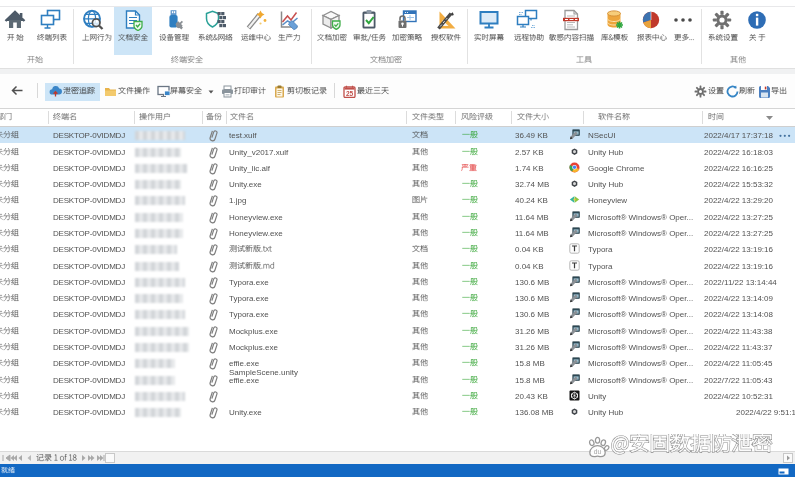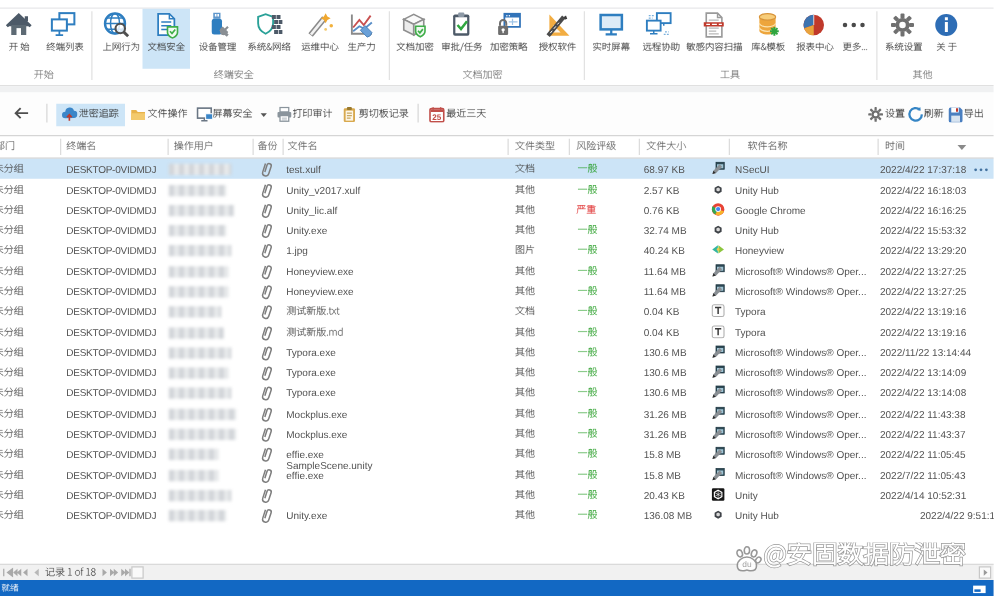--- a/index.html
+++ b/index.html
@@ -602,7 +602,7 @@
       <use href="#g822c" x="1000"></use>
     </g>
   </svg>
-<div class="t" style="left:515px;top:131px">68.97 KB</div>
+<div class="t" style="left:515px;top:131px">36.49 KB</div>
 <svg class="ic" style="left:569px;top:129px" width="11" height="11" viewBox="0 0 11 11">
     <rect x="3.8" y="0.8" width="6.6" height="5.6" fill="#2e4a56" stroke="#1e3640" stroke-width="0.6"></rect>
     <rect x="4.6" y="2.4" width="5" height="3.2" fill="#9fc4d4"></rect>

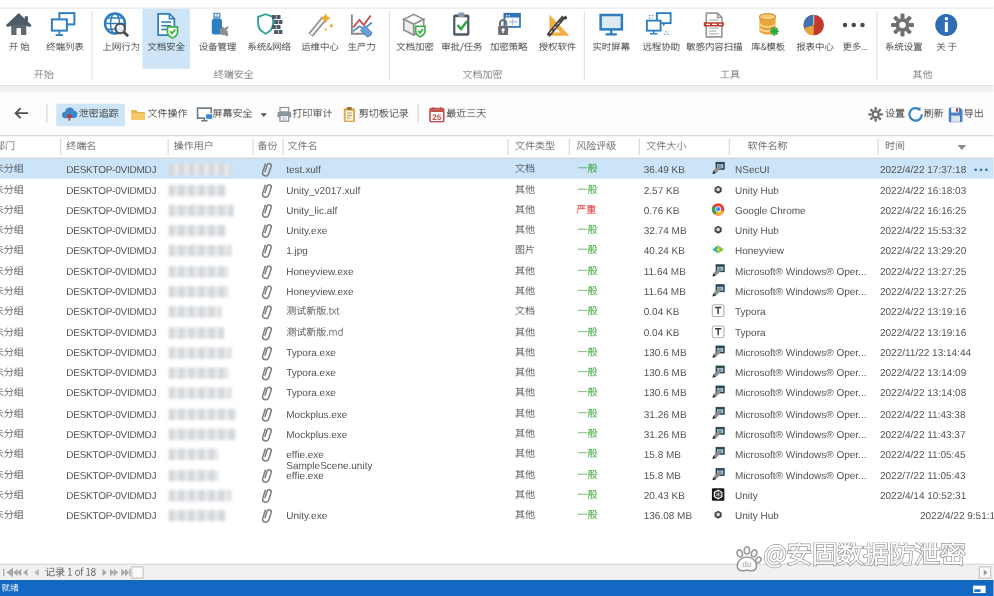--- a/index.html
+++ b/index.html
@@ -610,7 +610,7 @@
     <path d="M1 10.2l0.7-2.6 1.9 1.8z" fill="#2e2e2e"></path>
   </svg>
 <div class="t" style="left:588px;top:131px;filter:blur(0.6px)">NSecUI</div>
-<div class="t" style="left:704px;top:131px">2022/4/22 17:37:18</div>
+<div class="t" style="left:704px;top:131px">2022/4/17 17:37:18</div>
 <svg class="z" style="left:-5.0px;top:148.0px;" width="25" height="10">
     <g transform="translate(0,6.40) scale(0.008000,-0.008000)" fill="#4a4a4a" stroke="#4a4a4a" stroke-width="24" paint-order="stroke">
       <use href="#g672a" x="0"></use>

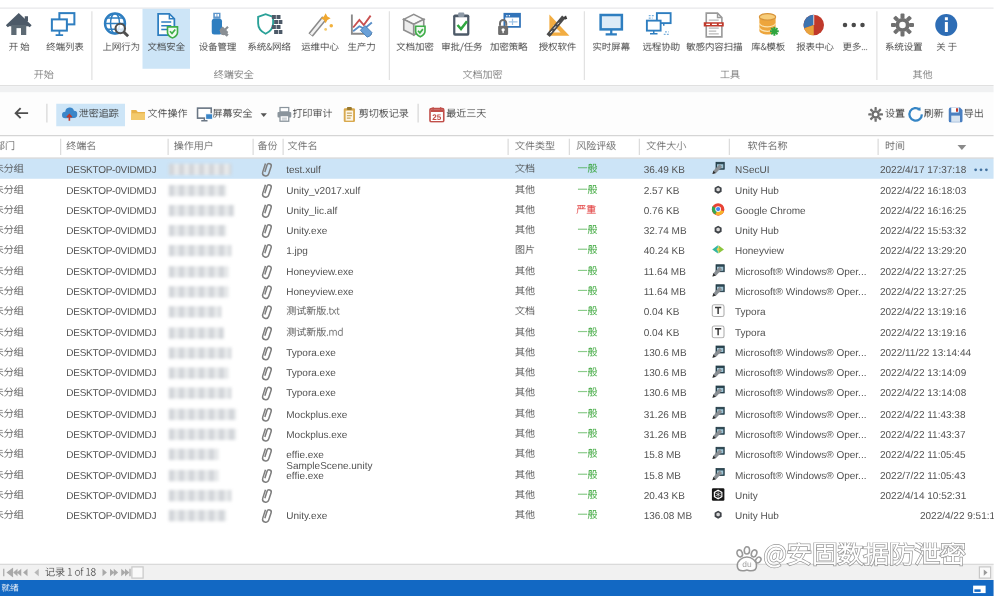--- a/index.html
+++ b/index.html
@@ -670,7 +670,7 @@
       <use href="#g91cd" x="1000"></use>
     </g>
   </svg>
-<div class="t" style="left:515px;top:164px">0.76 KB</div>
+<div class="t" style="left:515px;top:164px">1.74 KB</div>
 <svg class="ic" style="left:569px;top:162px" width="11" height="11" viewBox="0 0 11 11">
     <circle cx="5.5" cy="5.5" r="5" fill="#e84335"></circle>
     <path d="M5.5 5.5L1 3A5 5 0 0 0 3.2 9.6z" fill="#34a853"></path>

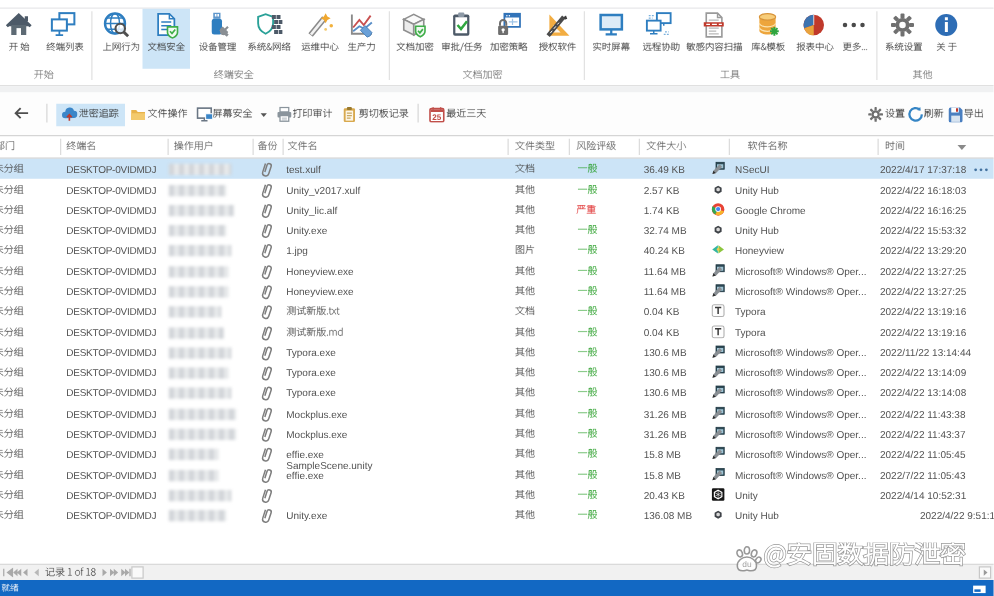--- a/index.html
+++ b/index.html
@@ -1170,7 +1170,7 @@
     <path d="M5.5 2.2v7 M2.5 3.9l6 3.4 M8.5 3.9l-6 3.4" stroke="#fff" stroke-width="0.5"></path>
   </svg>
 <div class="t" style="left:588px;top:392px">Unity</div>
-<div class="t" style="left:704px;top:392px">2022/4/14 10:52:31</div>
+<div class="t" style="left:704px;top:392px">2022/4/22 10:52:31</div>
 <svg class="z" style="left:-5.0px;top:408.0px;" width="25" height="10">
     <g transform="translate(0,6.40) scale(0.008000,-0.008000)" fill="#4a4a4a" stroke="#4a4a4a" stroke-width="24" paint-order="stroke">
       <use href="#g672a" x="0"></use>

